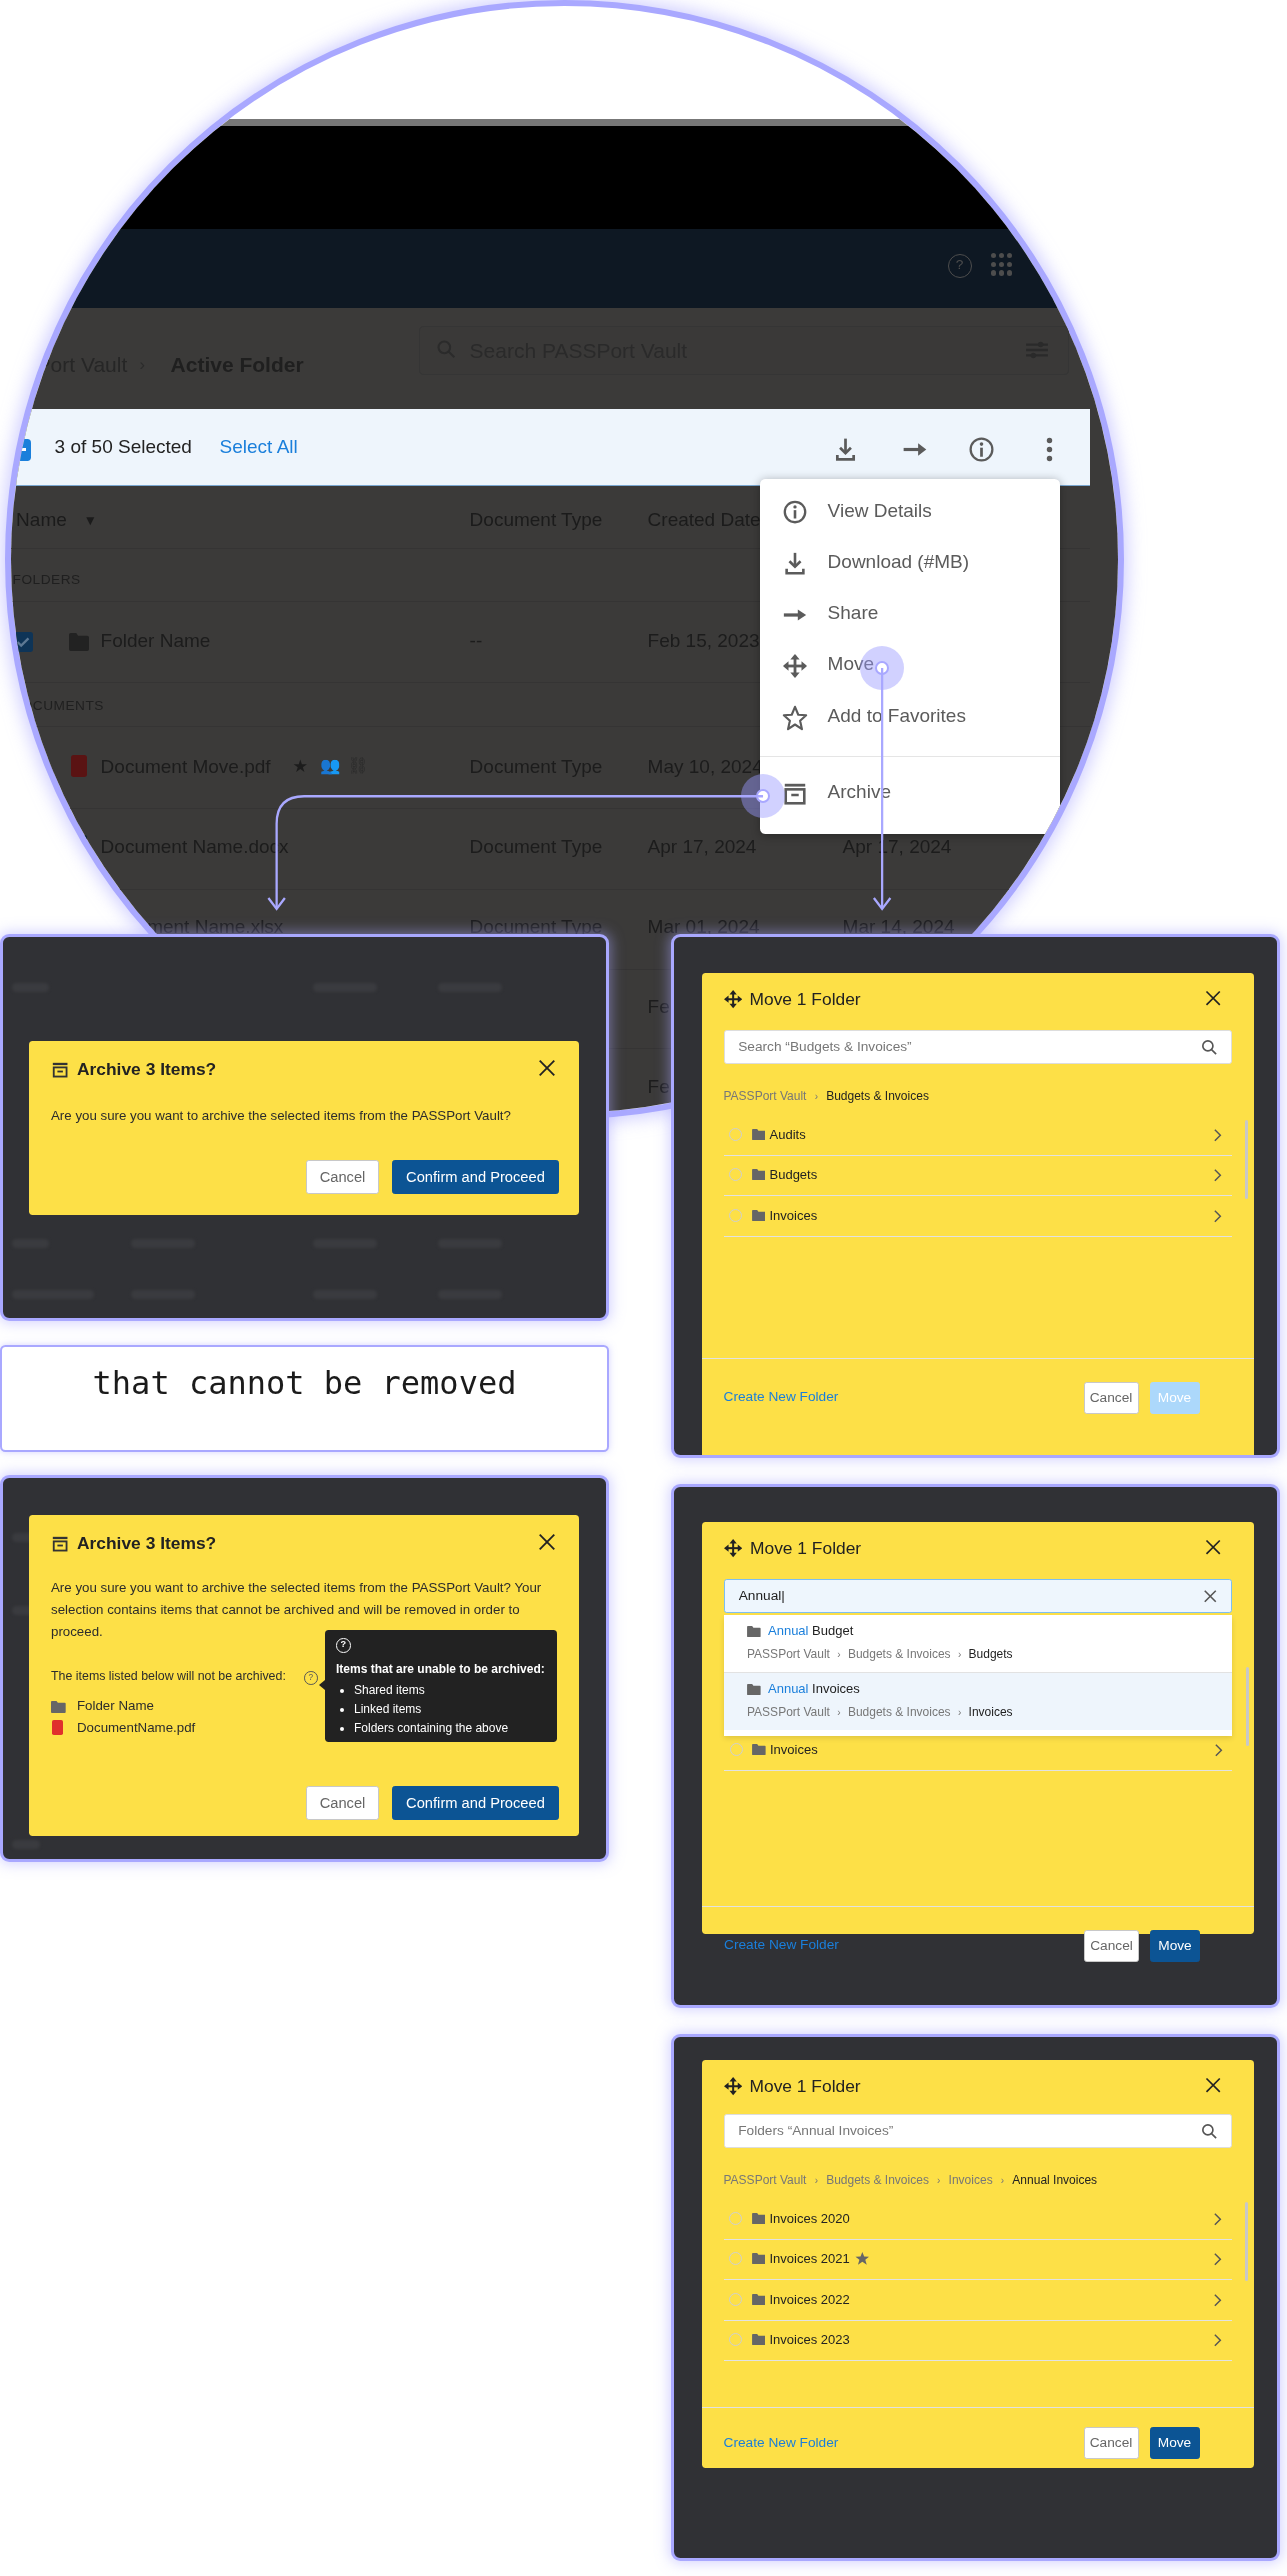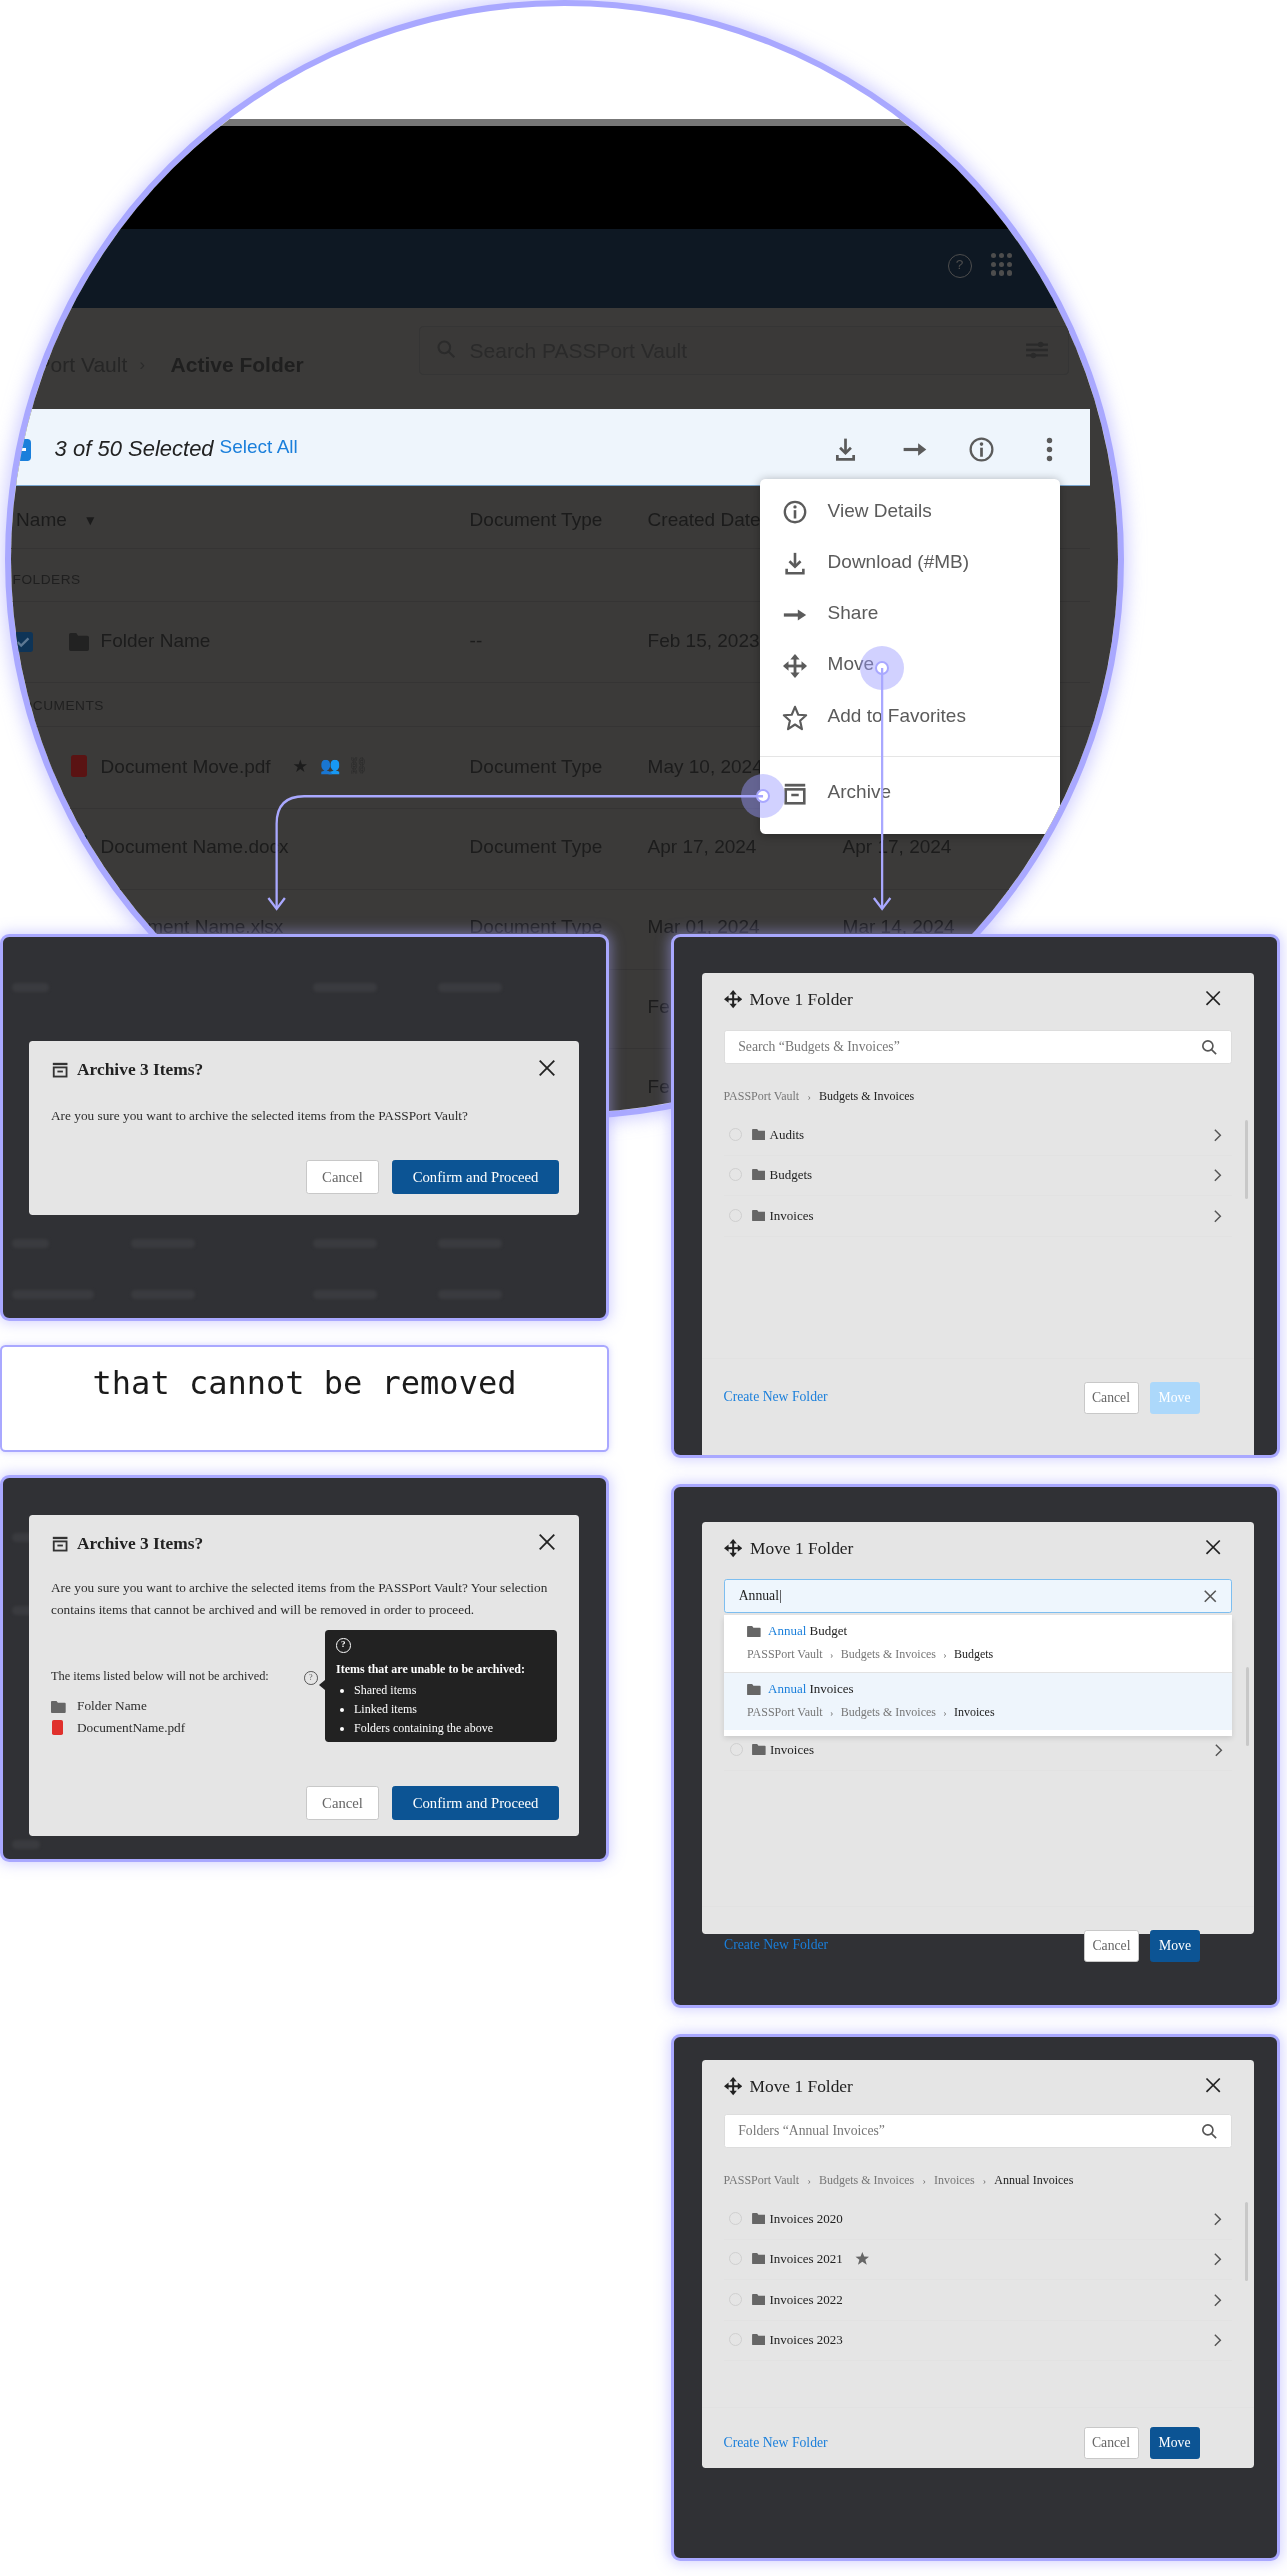--- a/index.html
+++ b/index.html
@@ -38,7 +38,7 @@
     border-bottom: 1.8px solid #7aa7d0; }
   .sel-check { position: absolute; left: 9.2px; top: 30px; width: 22px; height: 22px; background: #1a7fdb; border-radius: 3.7px; }
   .sel-check::after { content: ""; position: absolute; left: 4.6px; top: 9.2px; width: 13px; height: 3.7px; background: #fff; }
-  .sel-count { position: absolute; left: 55px; top: 27.5px; font-size: 22px; color: #222; font-style: italic; }
+  .sel-count { position: absolute; left: 55px; top: 27.5px; font-size: 19px; color: #222; }
   .sel-all { position: absolute; left: 220px; top: 27.5px; font-size: 19px; color: #1a7fdb; }
   .sel-icon { position: absolute; top: 26px; width: 29px; height: 29px; }
 

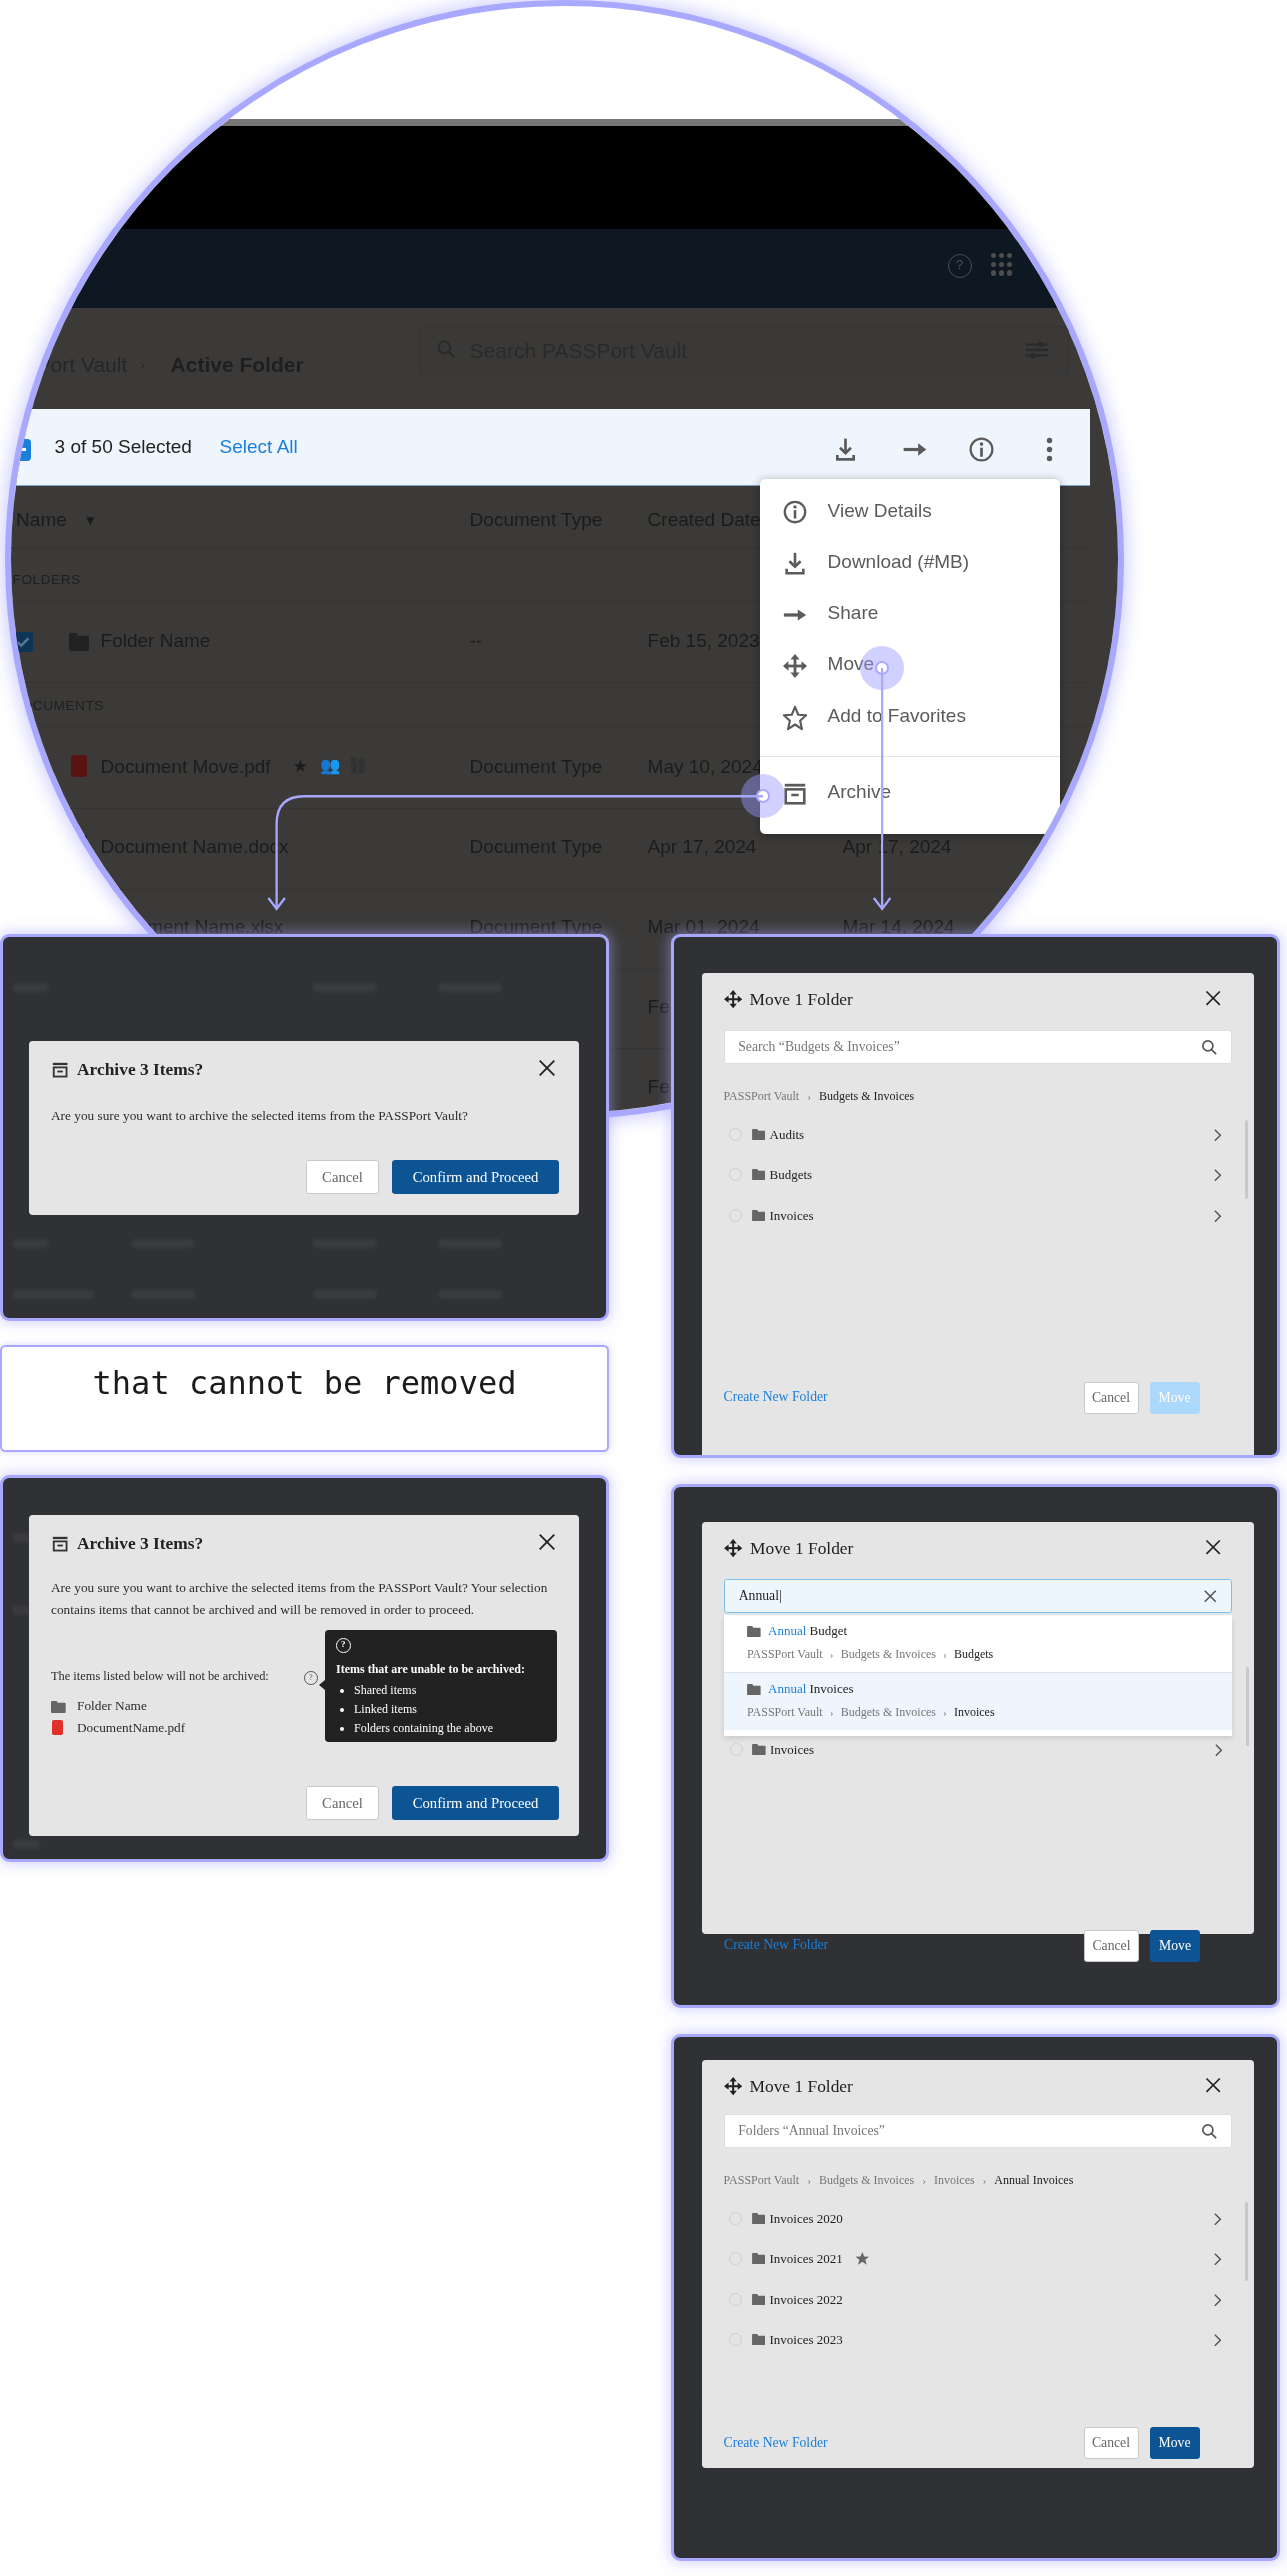--- a/index.html
+++ b/index.html
@@ -67,7 +67,7 @@
     box-shadow: 0 0 13px 1.8px rgba(169,168,255,0.5); overflow: hidden; }
   .panel .ghost { position: absolute; height: 9.2px; border-radius: 4.6px; background: #3a3b3f; filter: blur(1.8px); }
 
-  .dialog { position: absolute; background: #e5e5e5; border-radius: 3.7px; font-family: Liberation Serif, serif; }
+  .dialog { position: absolute; background: #fde047; border-radius: 3.7px; }
   .dlg-title { position: absolute; font-size: 17.4px; font-weight: bold; color: #222; white-space: nowrap; }
   .dlg-title-icon { position: absolute; width: 18.3px; height: 18.3px; }
   .dlg-close { position: absolute; width: 20px; height: 20px; }

